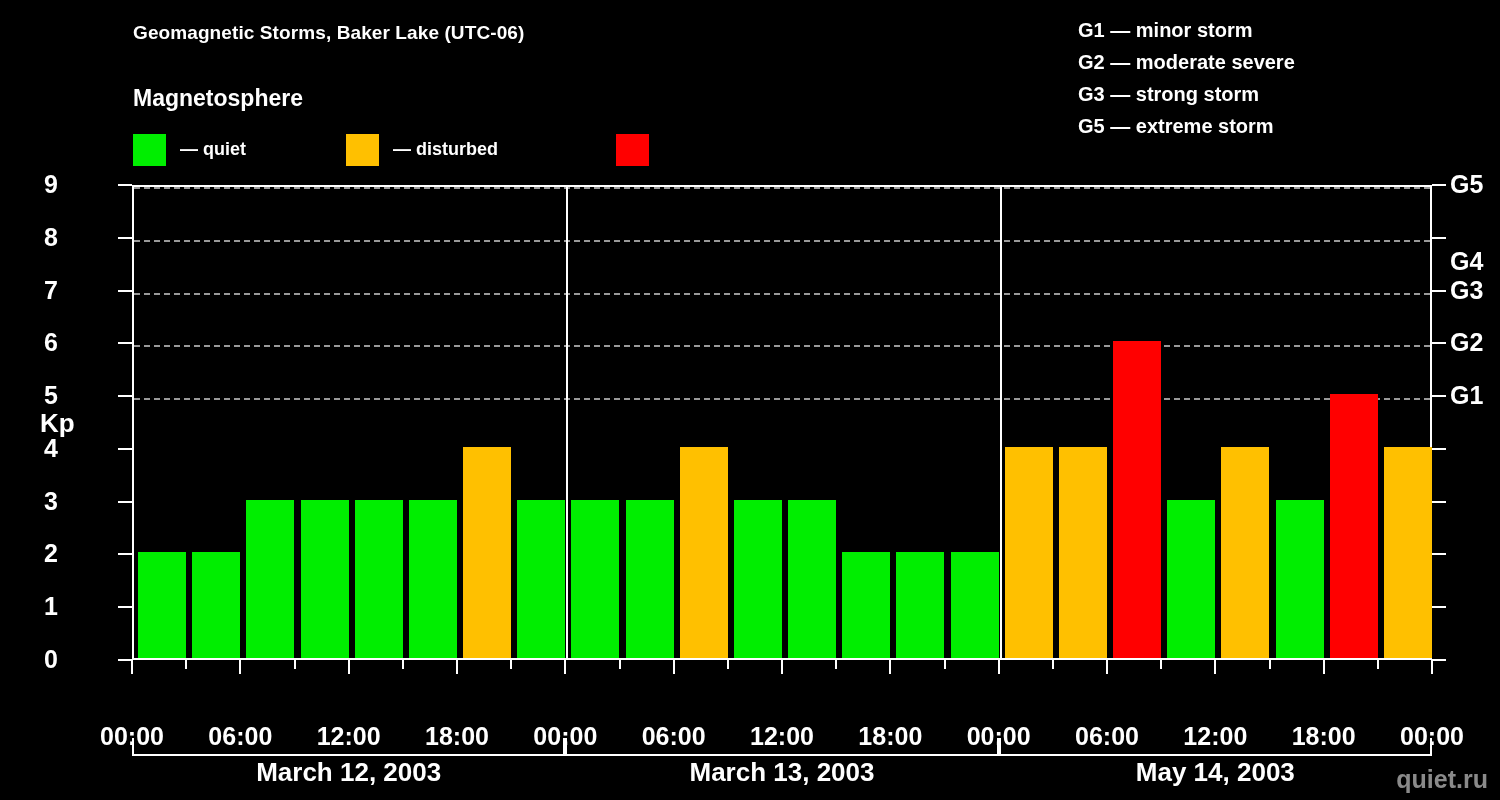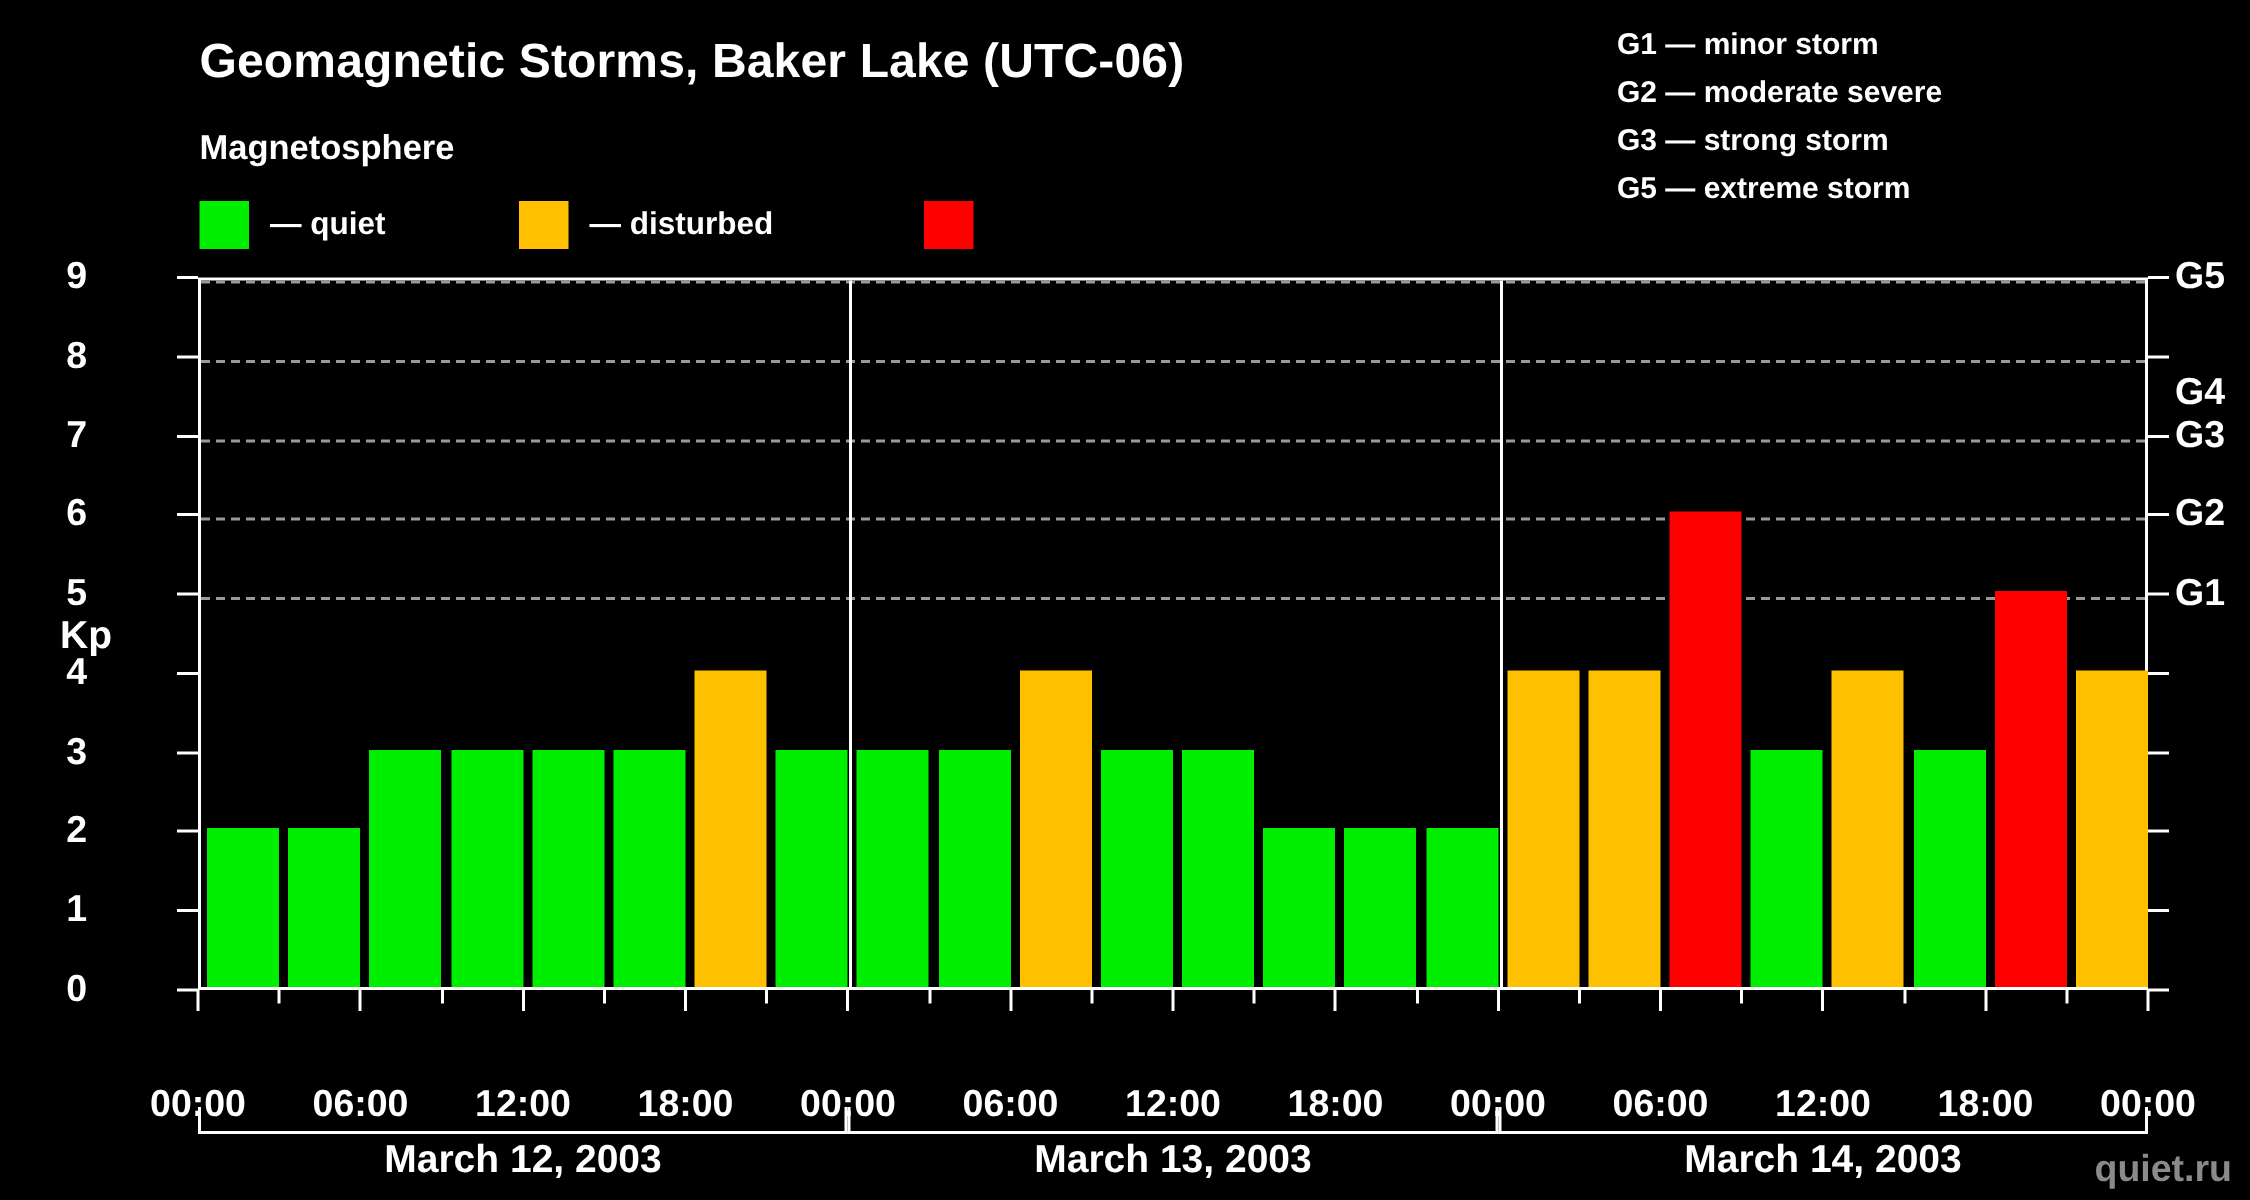--- a/index.html
+++ b/index.html
@@ -21,7 +21,7 @@
     position: absolute;
     left: 133px;
     top: 22px;
-    font-size: 32px;
+    font-size: 19px;
     font-weight: bold;
     letter-spacing: 0.1px;
     white-space: nowrap;

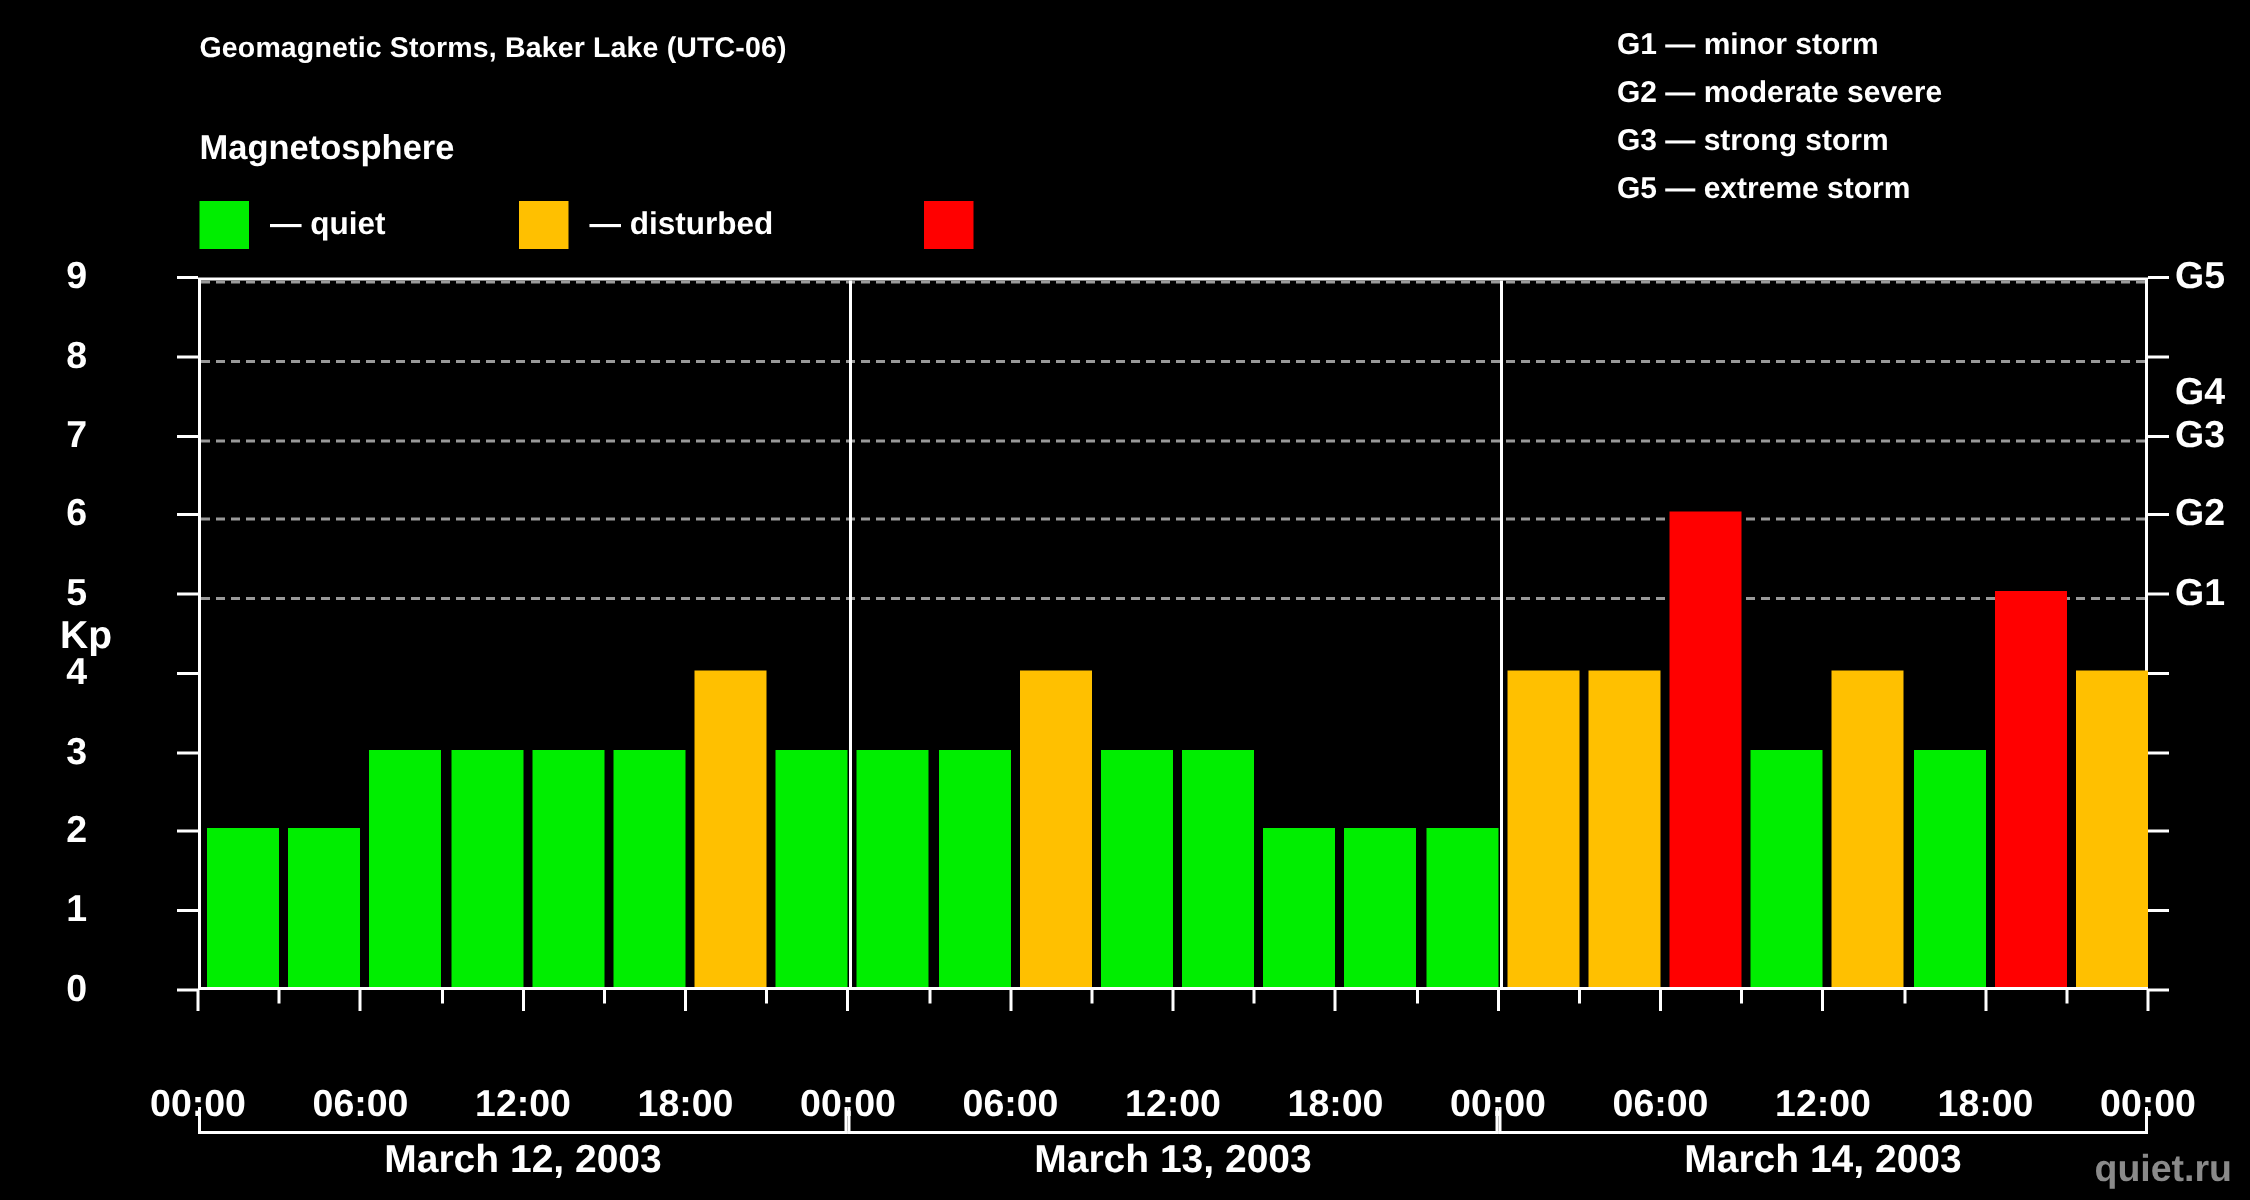--- a/index.html
+++ b/index.html
@@ -56,7 +56,7 @@
     display: inline-block;
   }
   .legend-text {
-    font-size: 21px;
+    font-size: 18px;
     font-weight: bold;
     margin-left: 14px;
     line-height: 1;

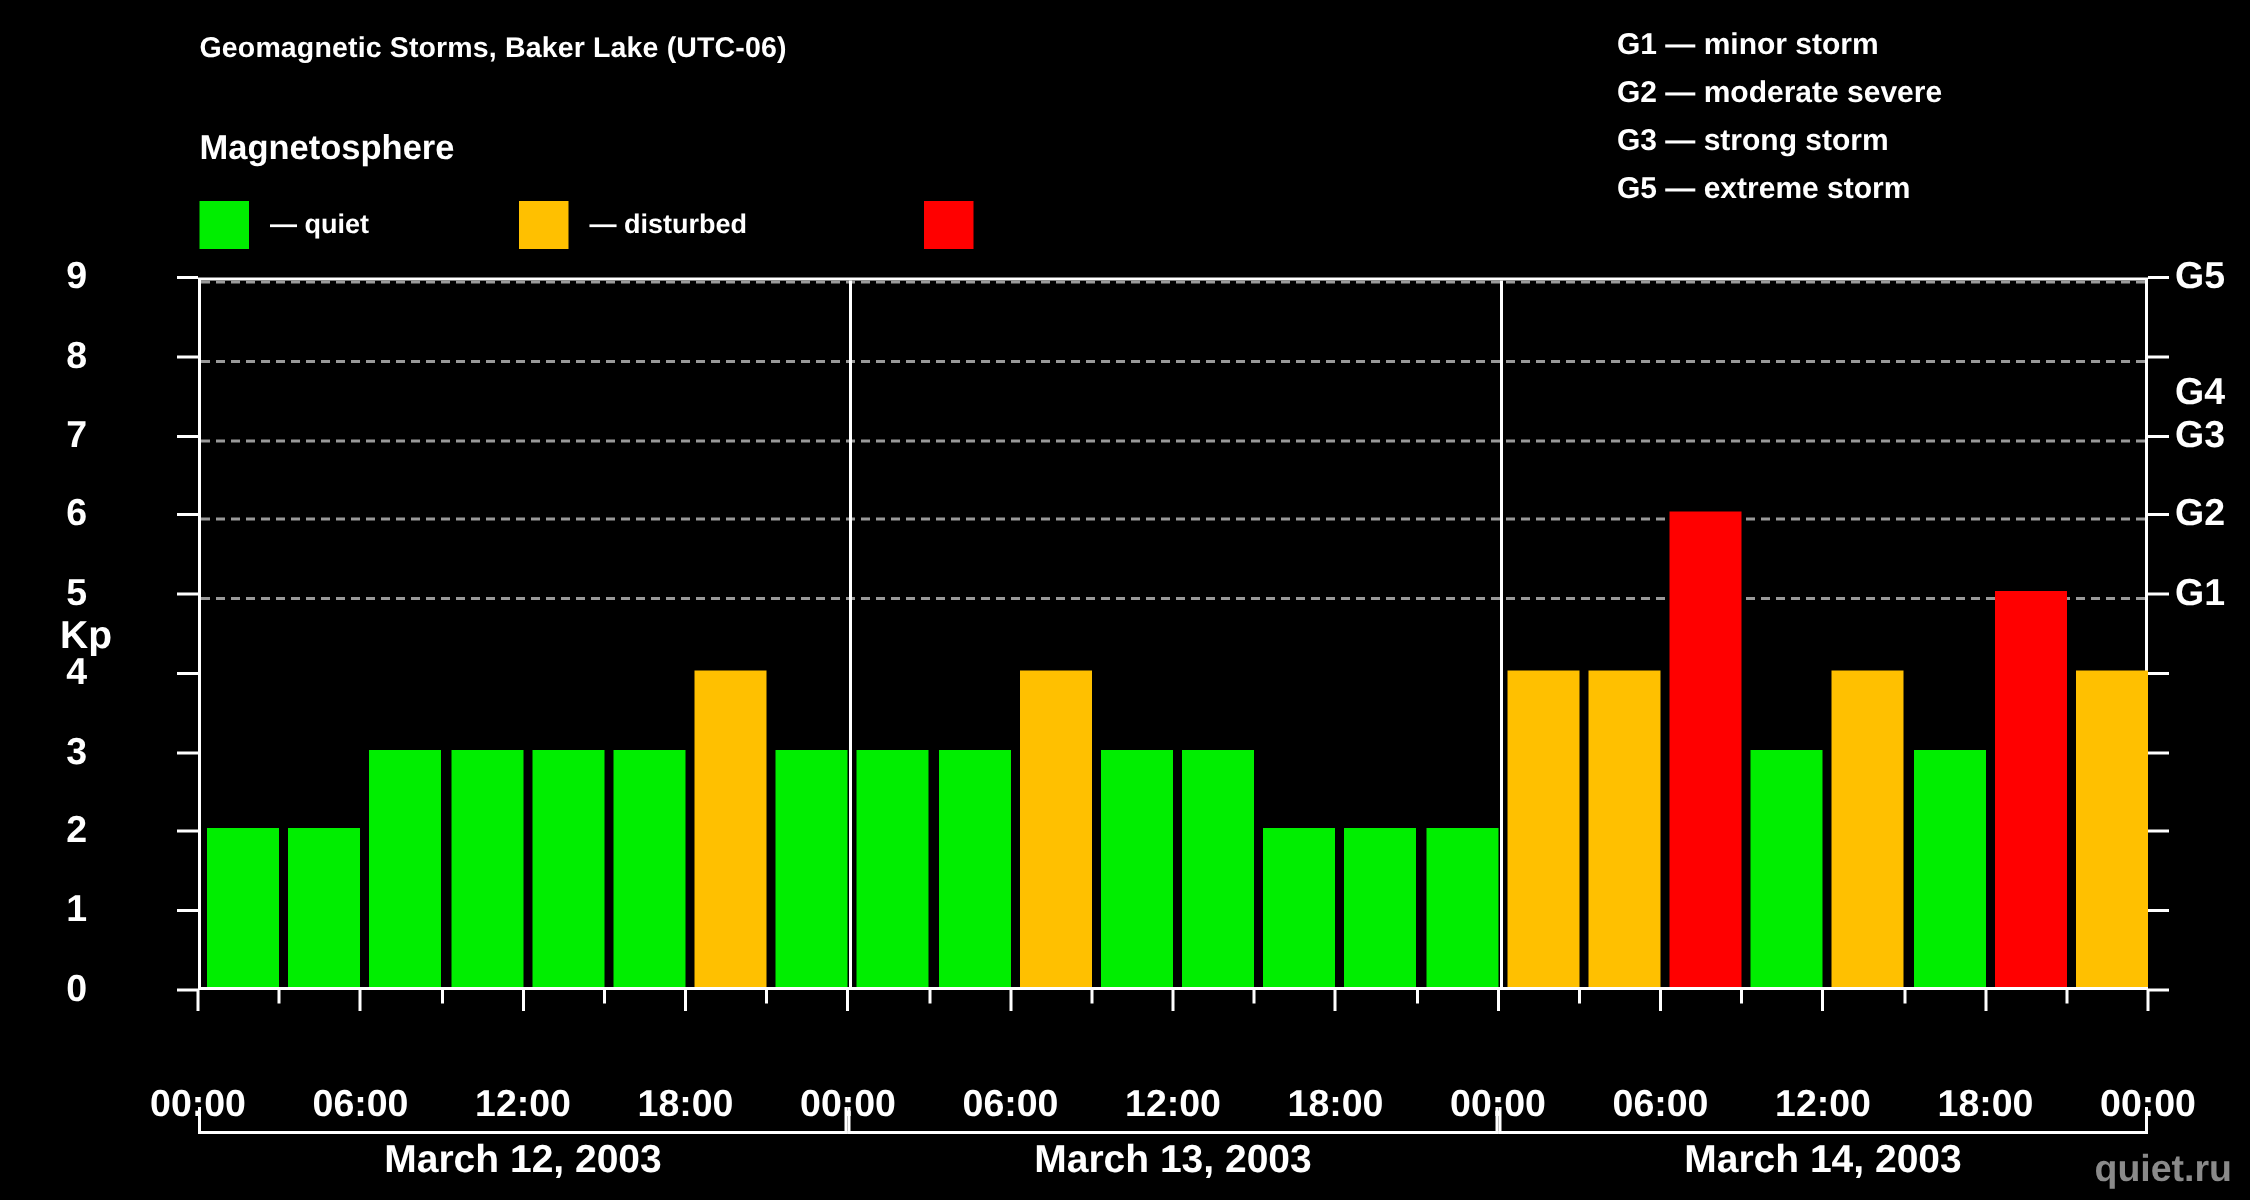--- a/index.html
+++ b/index.html
@@ -356,7 +356,7 @@
     <div class="day-bracket" style="left: 565.333px; width: 433.333px;"></div>
     <div class="day-label" style="left: 565.333px; width: 433.333px;">March 13, 2003</div>
     <div class="day-bracket" style="left: 998.667px; width: 433.333px;"></div>
-    <div class="day-label" style="left: 998.667px; width: 433.333px;">March 14, 2003</div>
+    <div class="day-label" style="left: 998.667px; width: 433.333px;">May 14, 2003</div>
   </div>
 
 <div id="y-axis-title">Kp</div>

